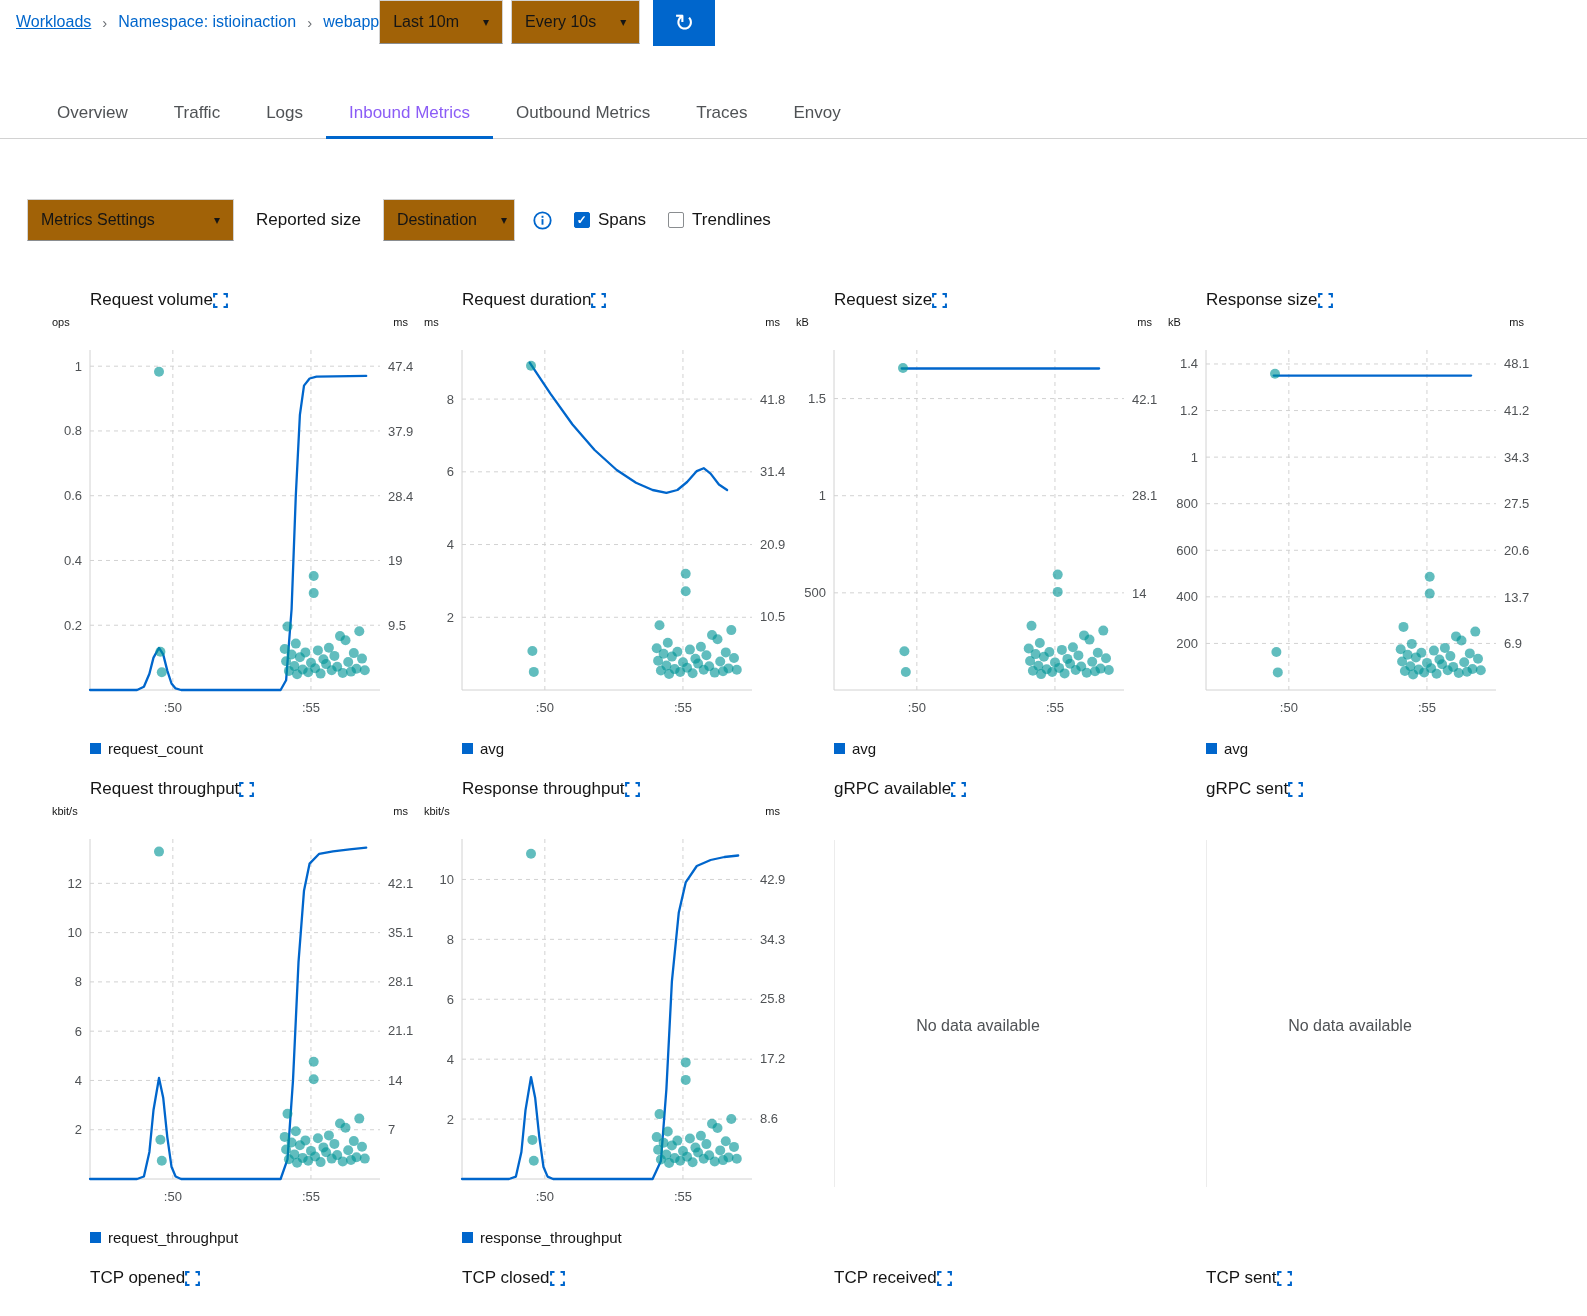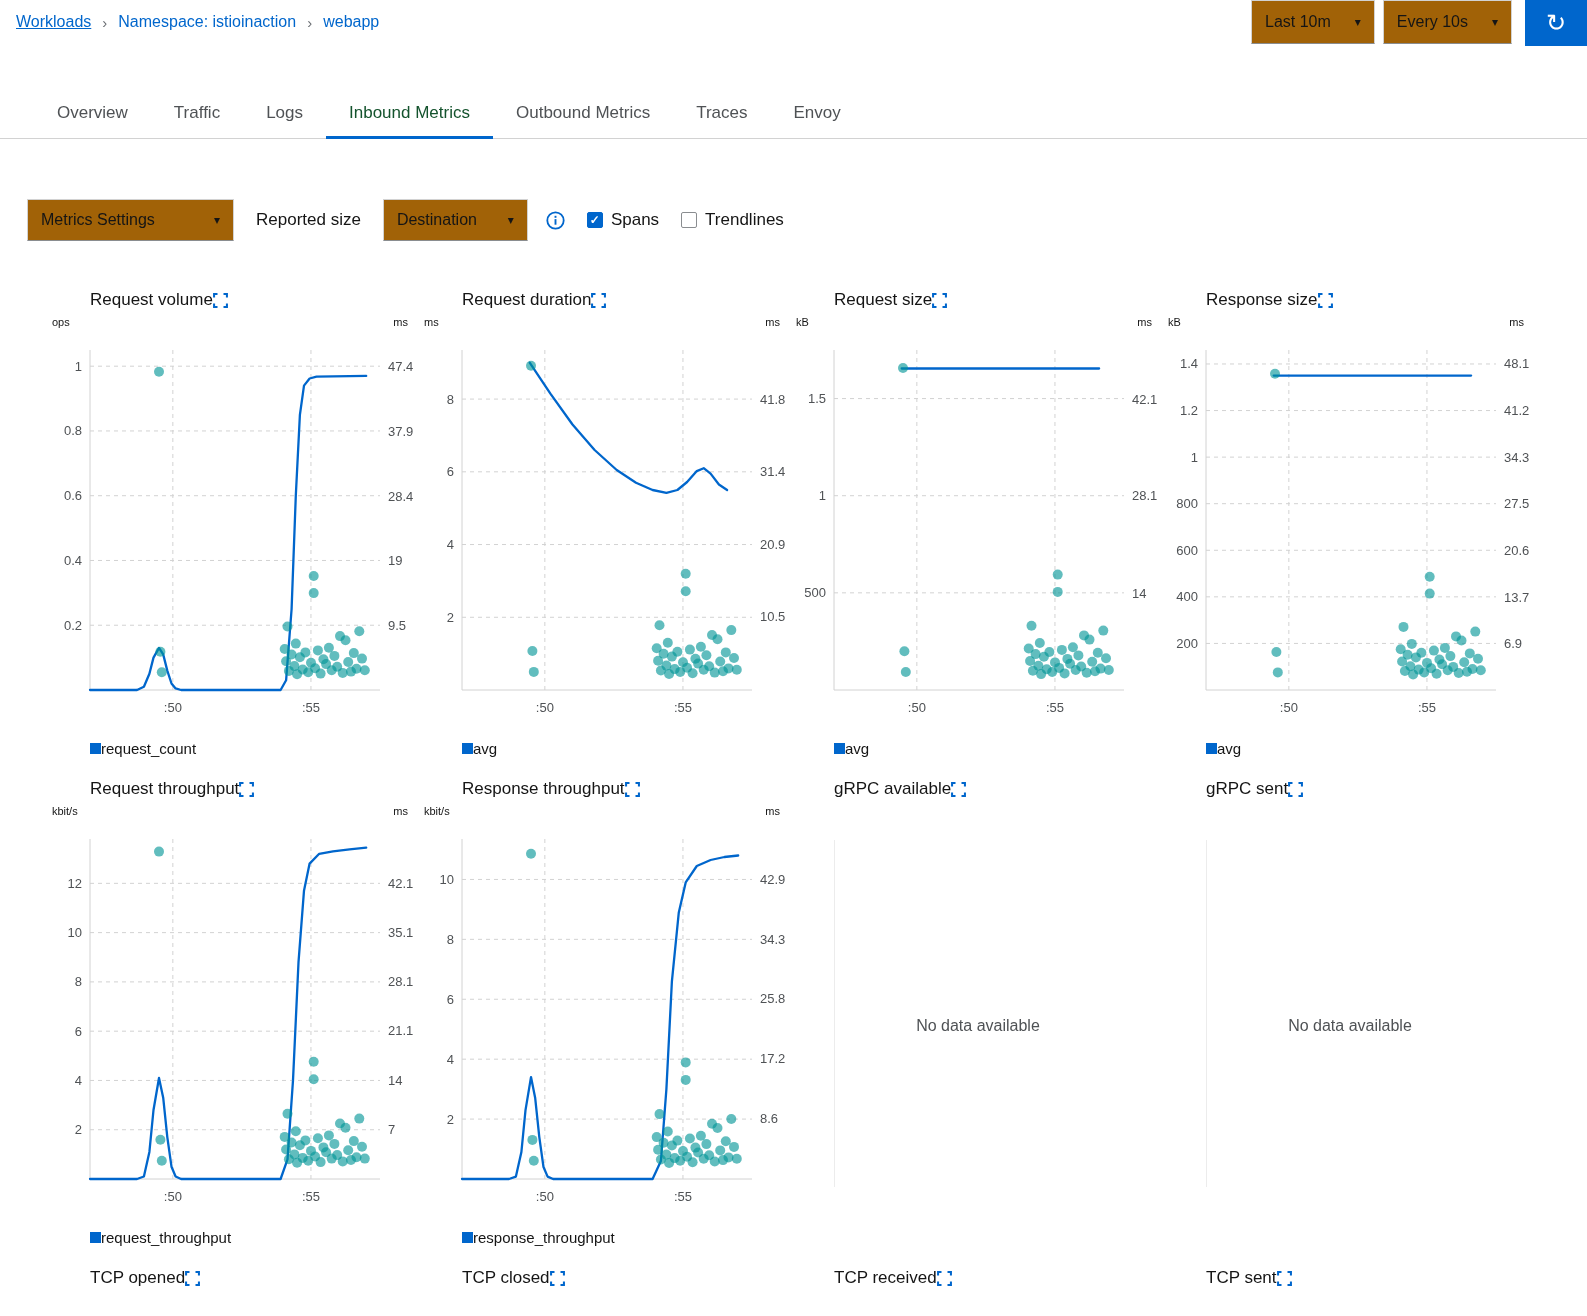--- a/index.html
+++ b/index.html
@@ -8,7 +8,7 @@
   a{text-decoration:none;cursor:pointer}
 
   
-  .masthead{display:flex;justify-content:space-between;align-items:flex-start;height:46px}
+  .masthead{display:flex;align-items:flex-start;height:46px}
   .breadcrumb{display:flex;align-items:center;gap:11px;padding:13px 0 0 16px;font-size:16px}
   .breadcrumb a{color:#0066cc}
   .breadcrumb a.underlined{text-decoration:underline}

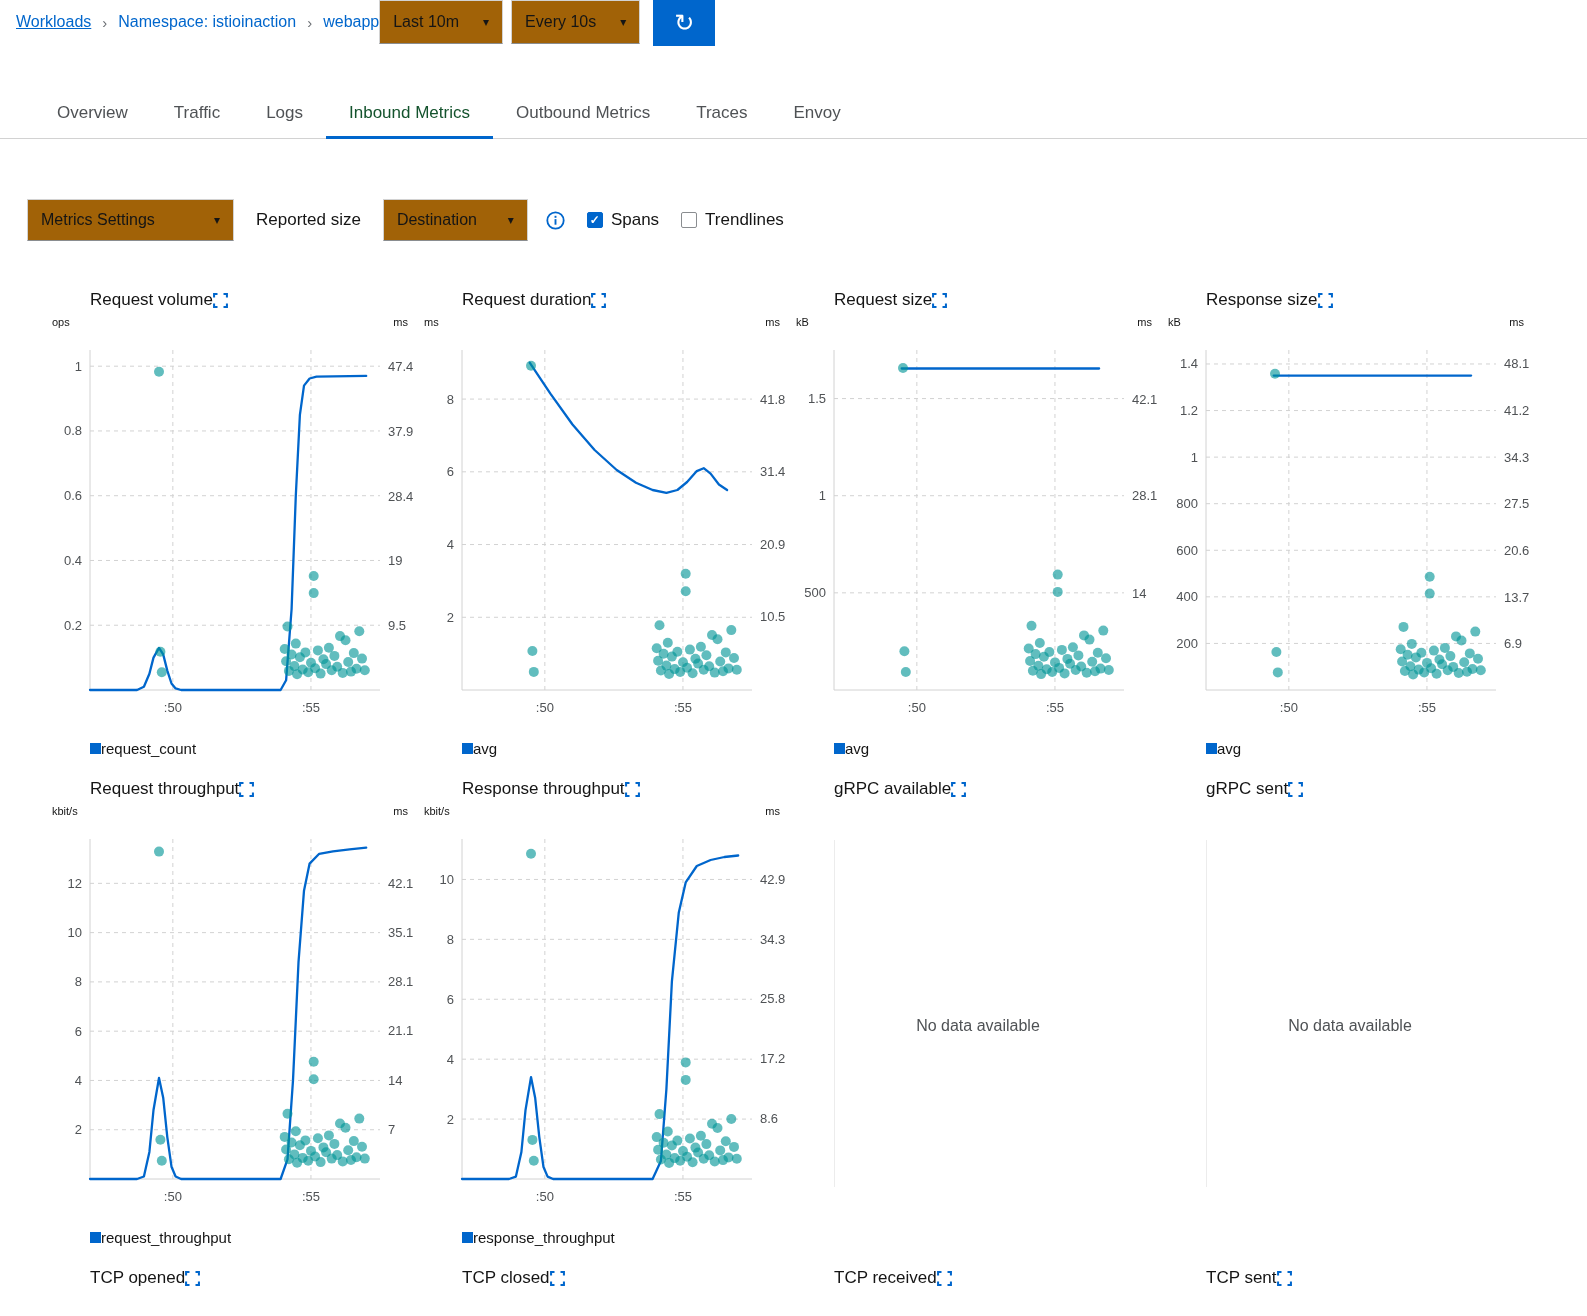--- a/index.html
+++ b/index.html
@@ -22,7 +22,7 @@
   
   .tabs{display:flex;margin-top:44px;border-bottom:1px solid #d2d2d2;padding-left:34px}
   .tab{padding:13px 23px 15px;font-size:17px;color:#4f5255;background:none;border:none;cursor:pointer;position:relative;font-family:inherit;white-space:nowrap}
-  .tab.active{color:#14532d}
+  .tab.active{color:#8b5cf6}
   .tab.active::after{content:"";position:absolute;left:0;right:0;bottom:-1px;height:3px;background:#0066cc}
 
   

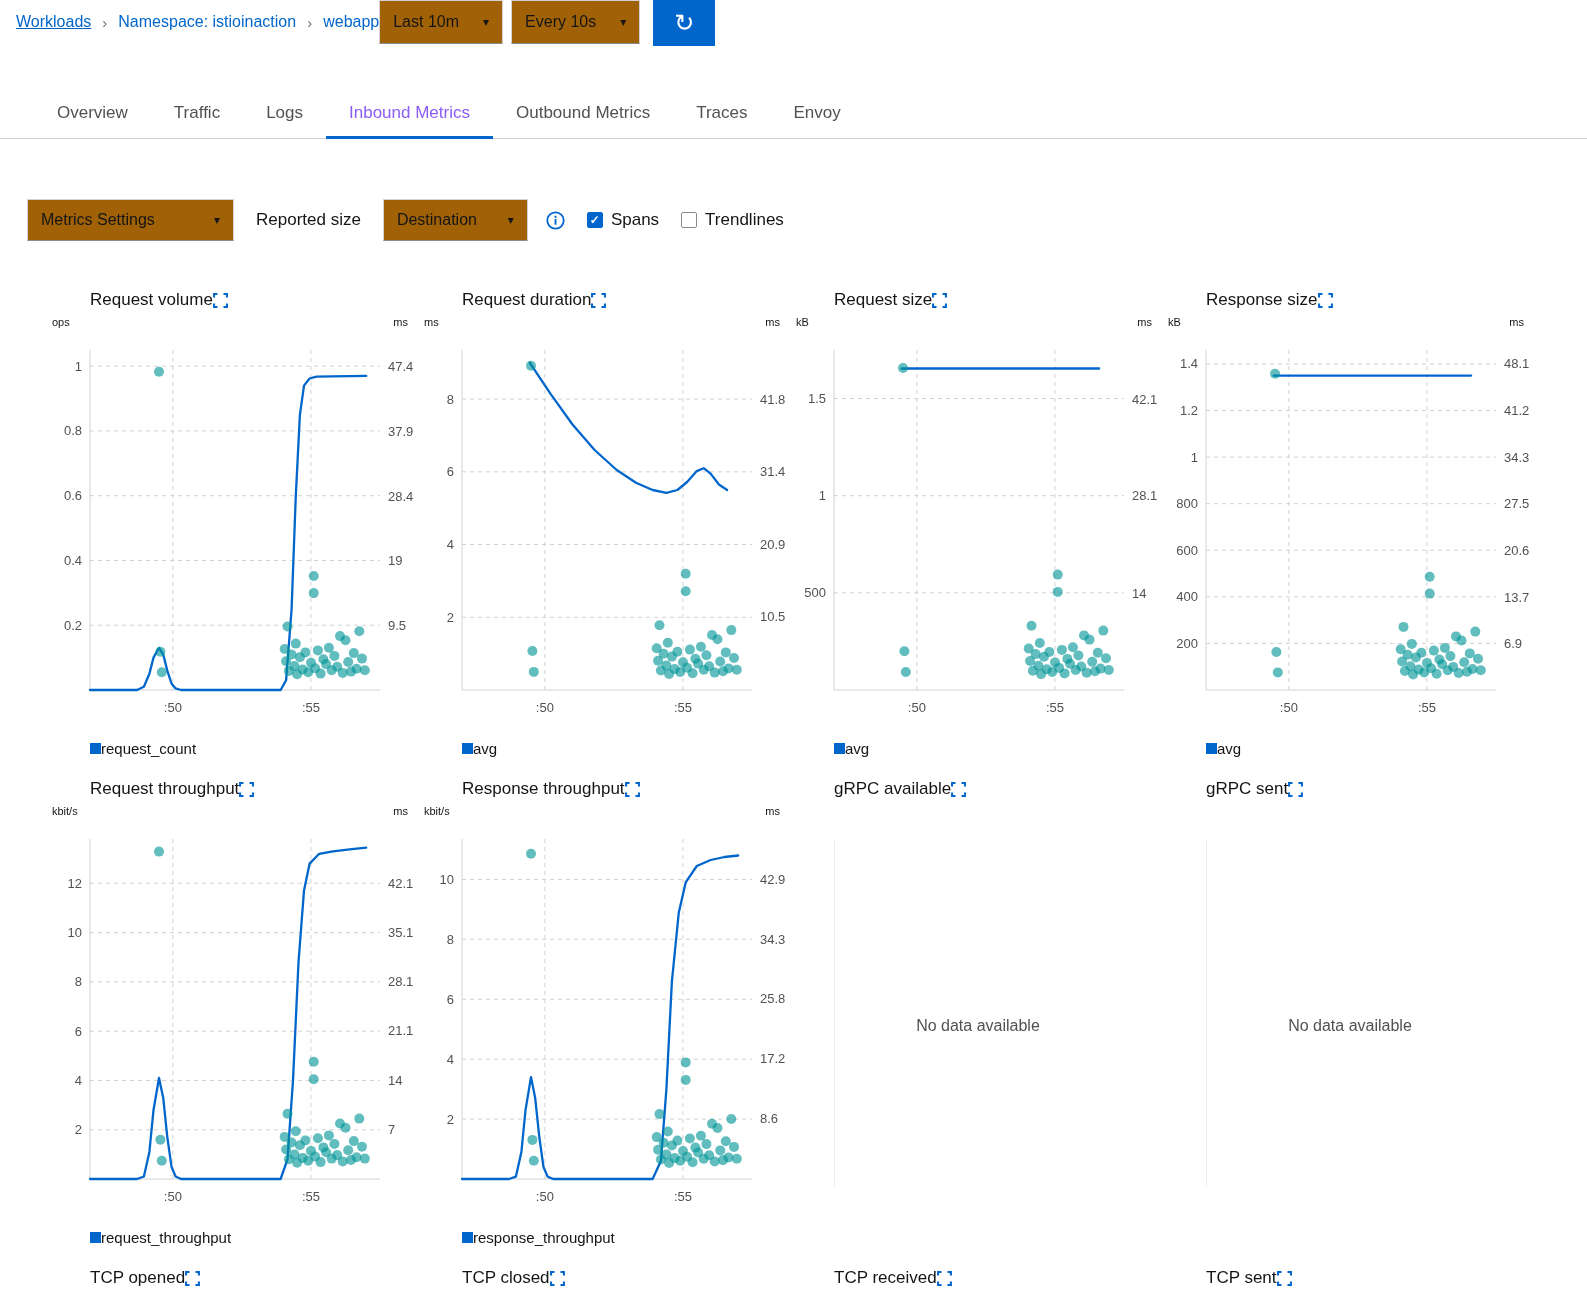--- a/index.html
+++ b/index.html
@@ -29,7 +29,7 @@
   .controls{display:flex;align-items:center;margin:60px 0 0 27px;gap:22px}
   .controls .select-box{height:42px}
   .ms-select{width:207px}
-  .dest-select{width:145px}
+  .dest-select{width:132px}
   .plain-label{font-size:17px;color:#151515}
   .info-icon{display:flex;align-items:center;cursor:pointer;margin-left:-4px}
   .check-group{display:flex;align-items:center;gap:8px;cursor:pointer;font-size:17px}

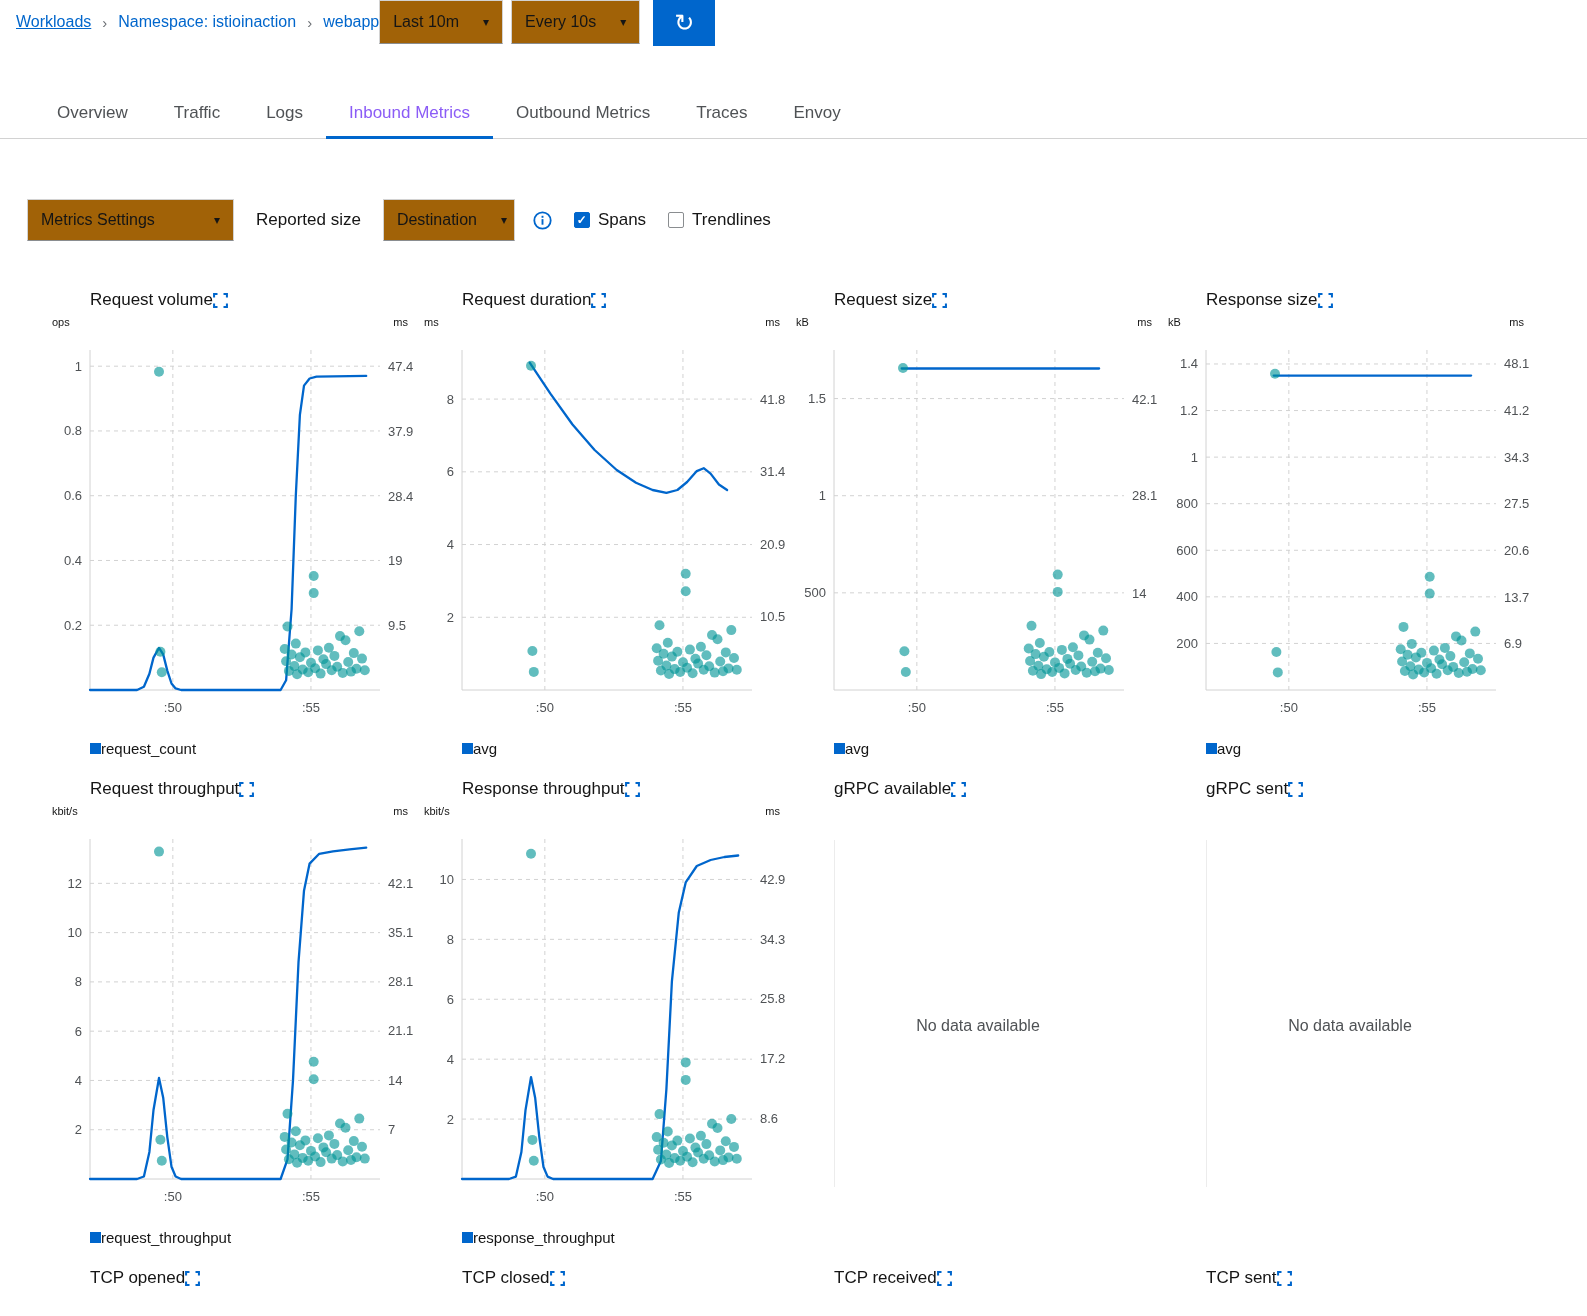--- a/index.html
+++ b/index.html
@@ -45,7 +45,7 @@
   .chart-title{font-size:17px;color:#151515}
   .expand-icon{cursor:pointer;display:flex;align-items:center}
   .chart-units{display:flex;justify-content:space-between;font-size:11px;color:#151515;padding:3px 12px 0 4px;height:25px}
-  .legend{display:flex;align-items:center;margin:4px 0 0 42px;height:24px}
+  .legend{display:flex;align-items:center;gap:7px;margin:4px 0 0 42px;height:24px}
   .legend-swatch{width:11px;height:11px;display:inline-block}
   .legend-label{font-size:15px;color:#151515}
   .no-data-box{position:relative;height:447px;display:flex;align-items:center;justify-content:center;font-size:16px;color:#4f5255}

